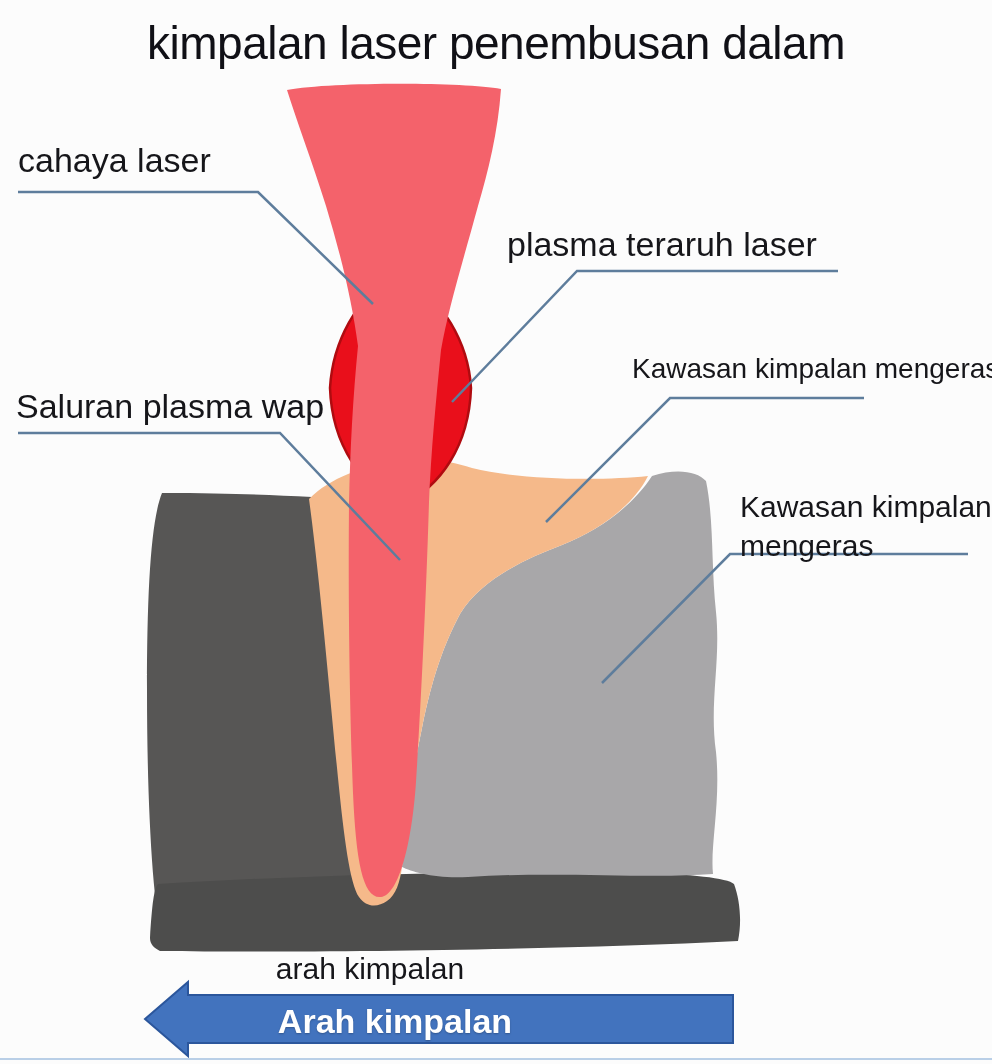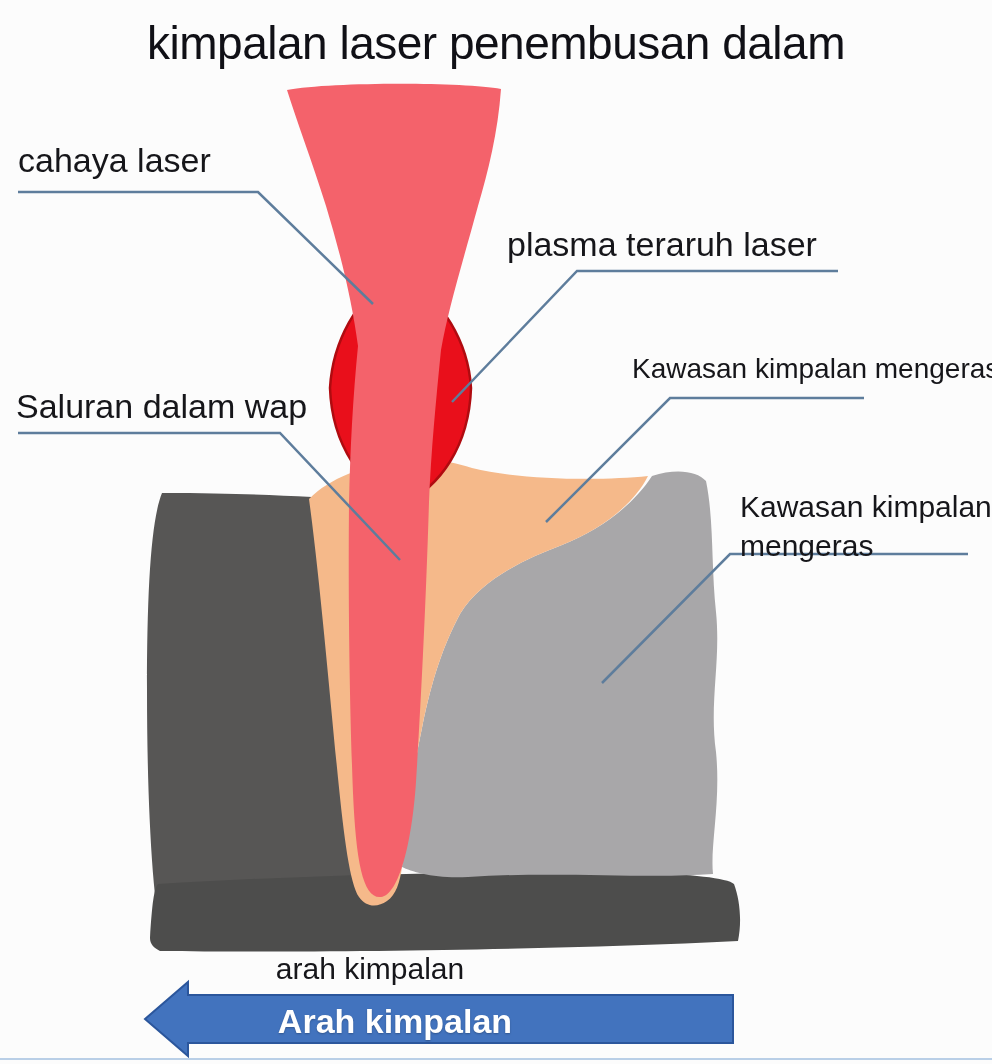--- a/index.html
+++ b/index.html
@@ -90,7 +90,7 @@
 
   <div class="lbl lbl-kawasan-top">Kawasan kimpalan mengeras</div>
 
-  <div class="lbl lbl-saluran">Saluran dalam wap</div>
+  <div class="lbl lbl-saluran">Saluran plasma wap</div>
 
   <div class="lbl lbl-kawasan-right">Kawasan kimpalan mengeras</div>
 

